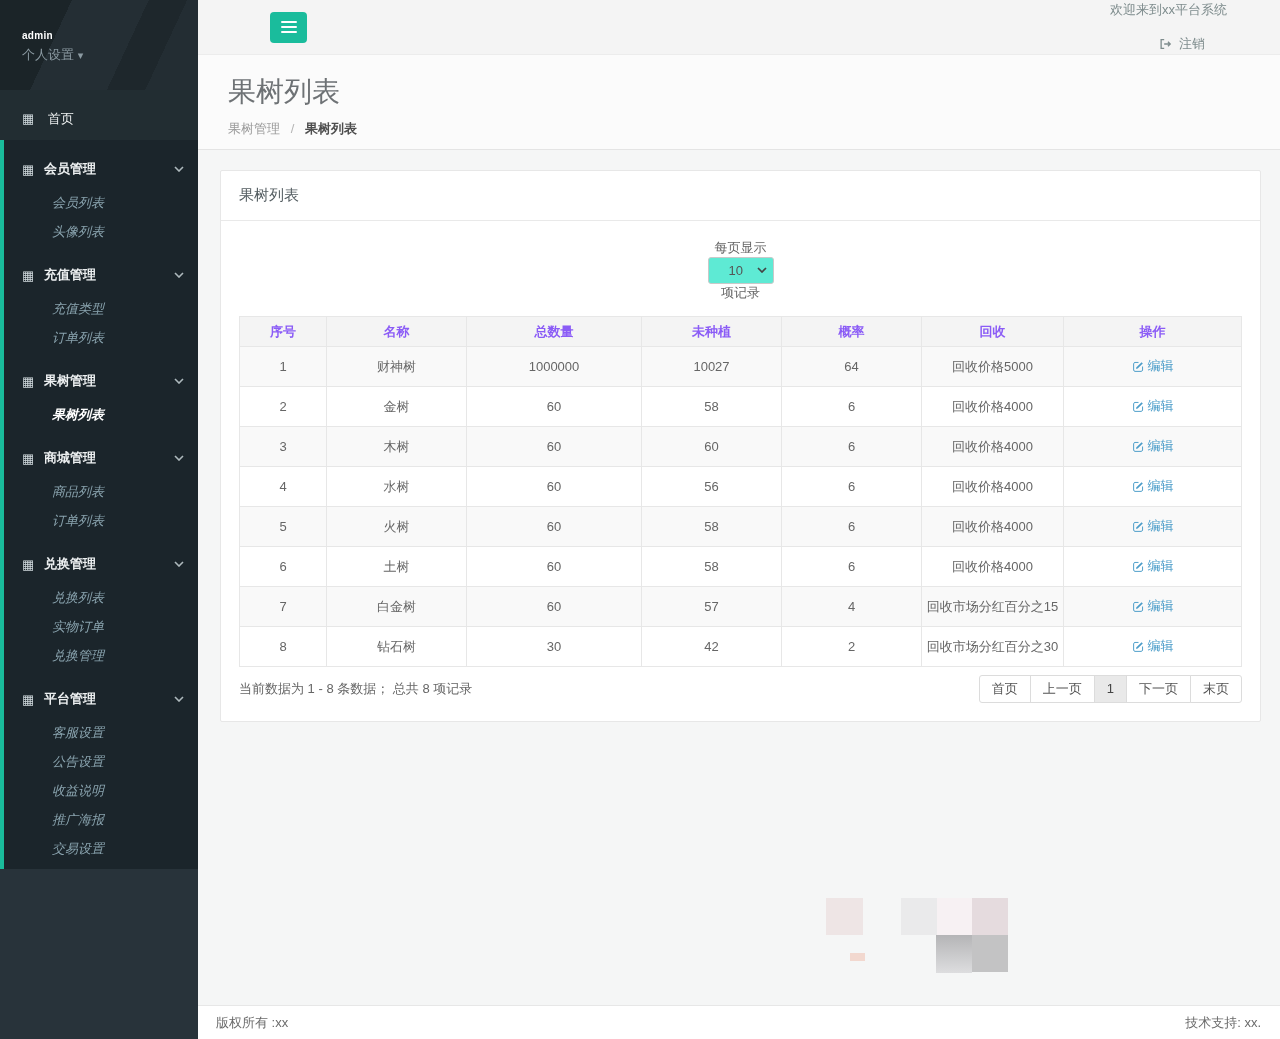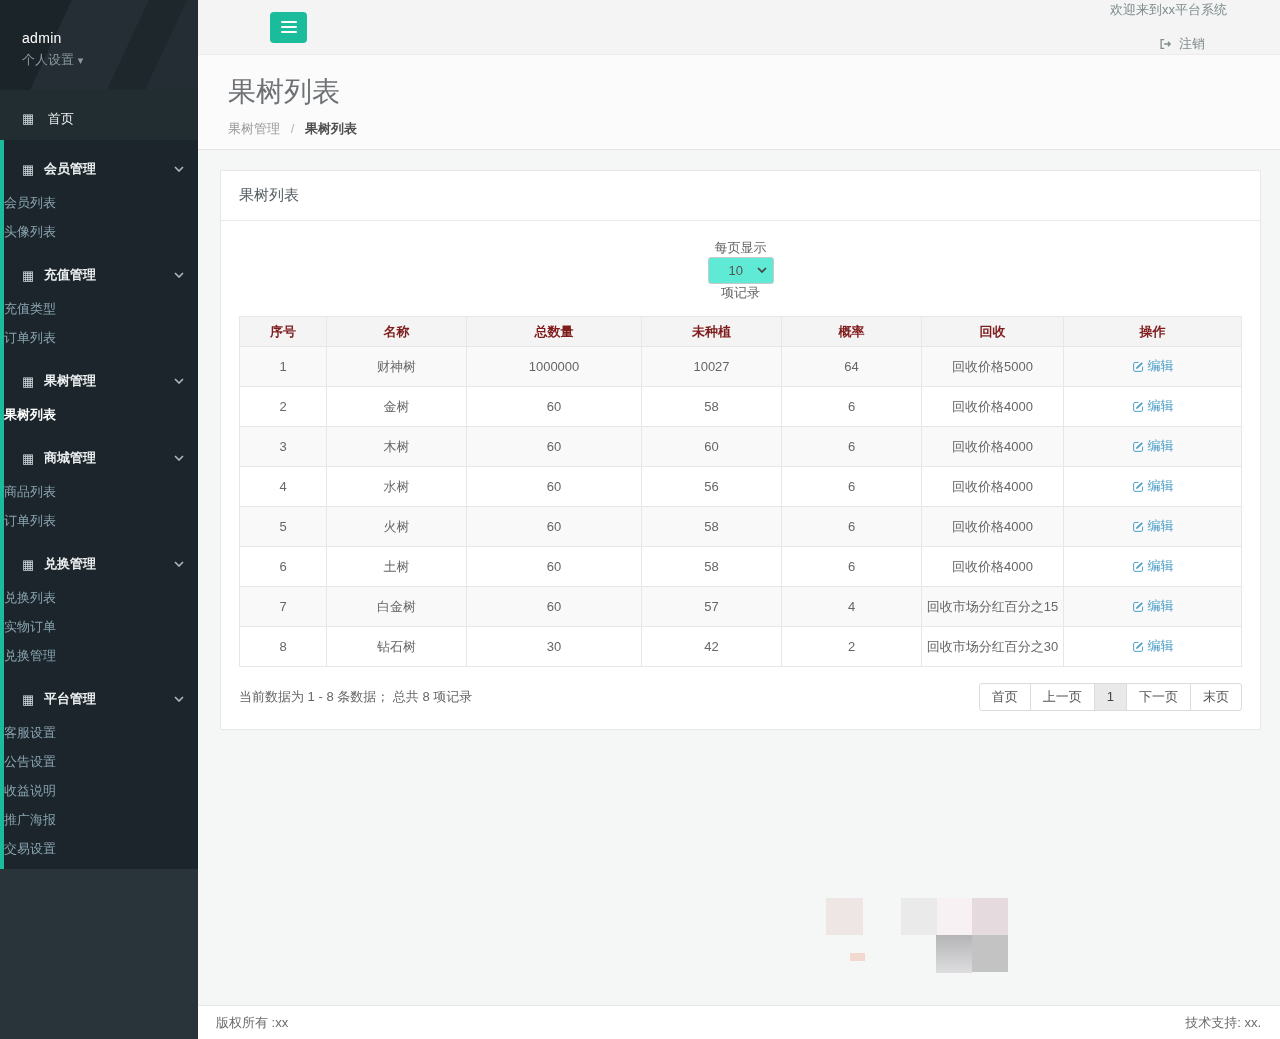--- a/index.html
+++ b/index.html
@@ -25,7 +25,7 @@
     background: linear-gradient(115deg, #1b2428 0%, #1b2428 30%, #242e34 30%, #242e34 62%, #1e272c 62%, #1e272c 78%, #232d33 78%);
     padding: 30px 0 0 22px;
   }
-  .sb-user { color: #fff; font-weight: normal; font-size: 14px; letter-spacing: .3px; }
+  .sb-user { color: #fff; font-weight: bold; font-size: 10px; letter-spacing: .3px; }
   .sb-settings { margin-top: 5px; color: #8b9aa2; font-size: 13px; cursor: pointer; }
   .sb-settings .caret { font-size: 11px; color: #8b9aa2; }
 

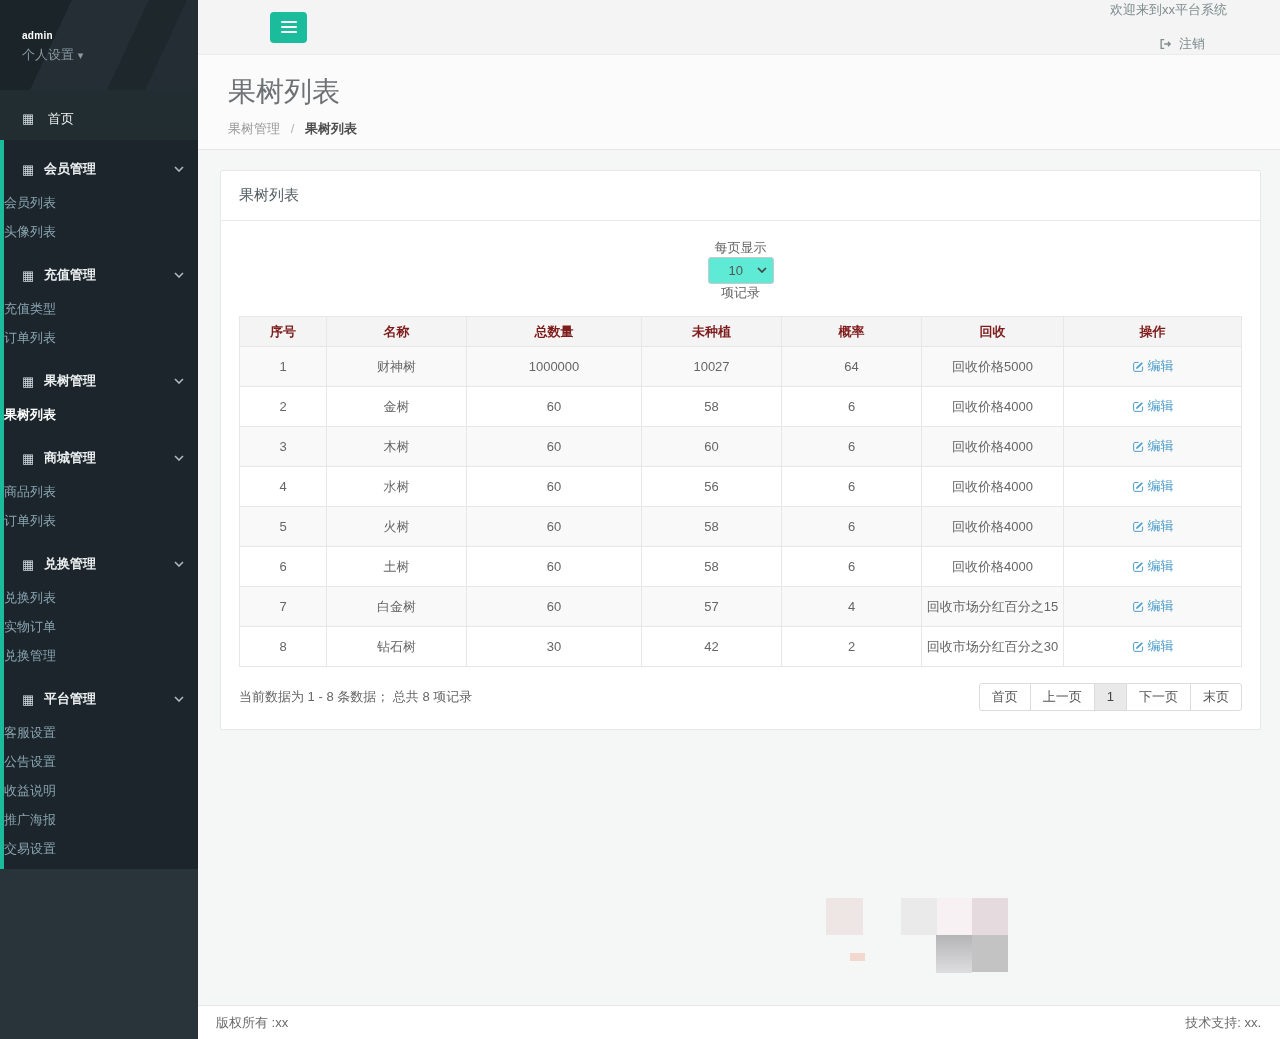--- a/index.html
+++ b/index.html
@@ -51,8 +51,8 @@
   .sb-item-home .sb-icon { margin-right: 0; }
   .sb-section-header .chev { margin-left: auto; color: #aeb9bd; }
   .sb-sub {
-    height: 29px; line-height: 29px; 
-    color: #8aa4af; font-size: 13px; cursor: pointer;
+    height: 29px; line-height: 29px; padding-left: 48px;
+    color: #8aa4af; font-size: 13px; cursor: pointer; font-style: italic;
   }
   .sb-sub.active { color: #ffffff; font-weight: bold; }
   .sb-fill { flex: 1; background: #28333a; }

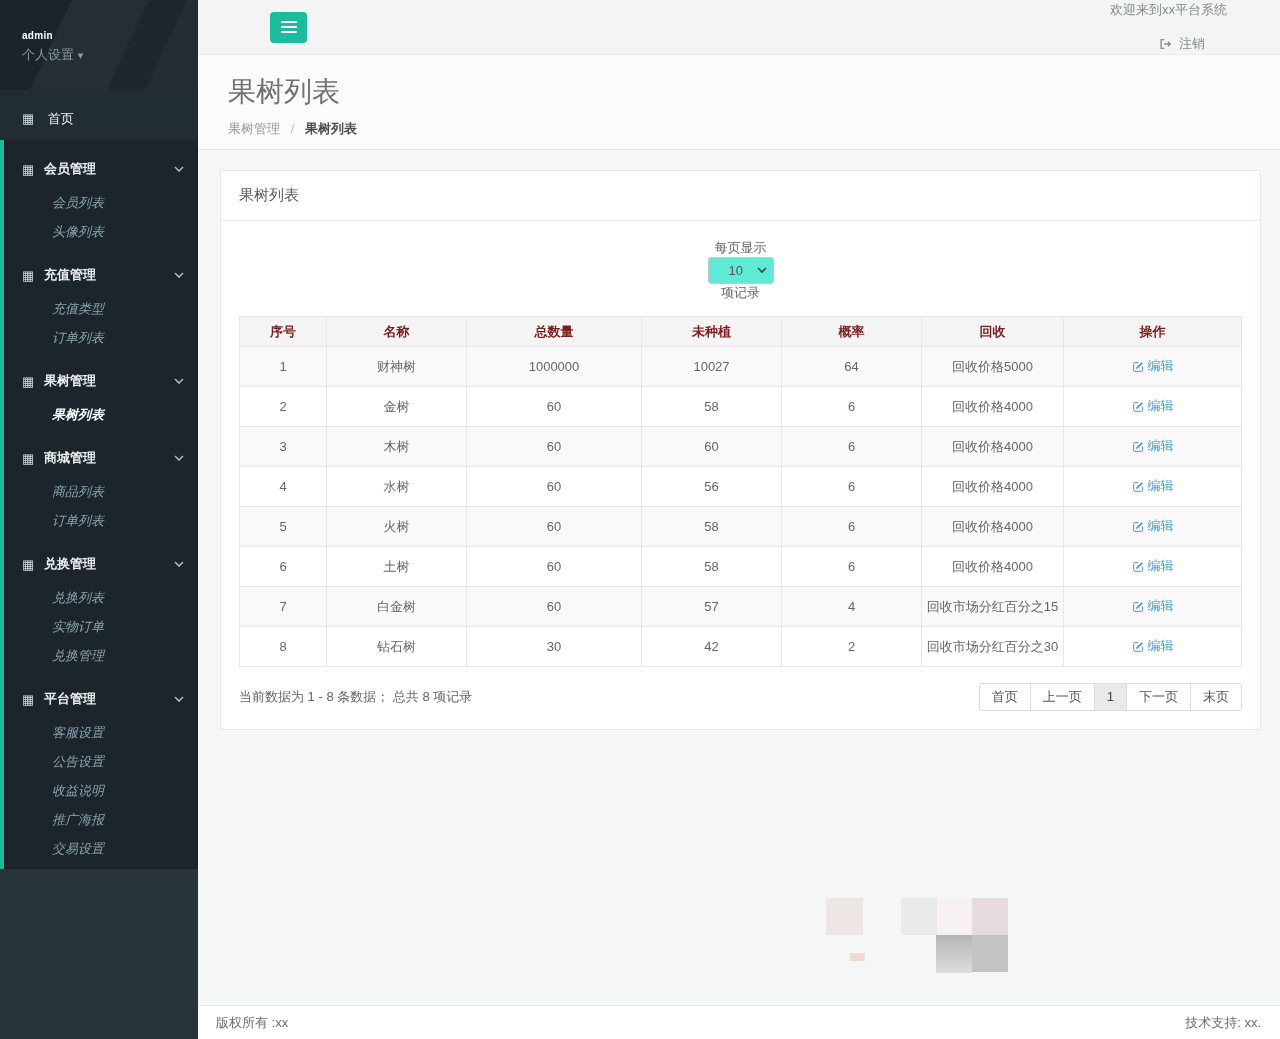--- a/index.html
+++ b/index.html
@@ -108,7 +108,7 @@
   table.grid th, table.grid td {
     border: 1px solid #e7e7e7; text-align: center; font-size: 13px;
   }
-  table.grid th { height: 30px; background: #f4f4f4; color: #7f1d1d; font-weight: bold; }
+  table.grid th { height: 30px; background: #f4f4f4; color: #8b5cf6; font-weight: bold; }
   table.grid td { height: 40px; color: #666; }
   table.grid tr.odd td { background: #f9f9f9; }
   .edit-link {

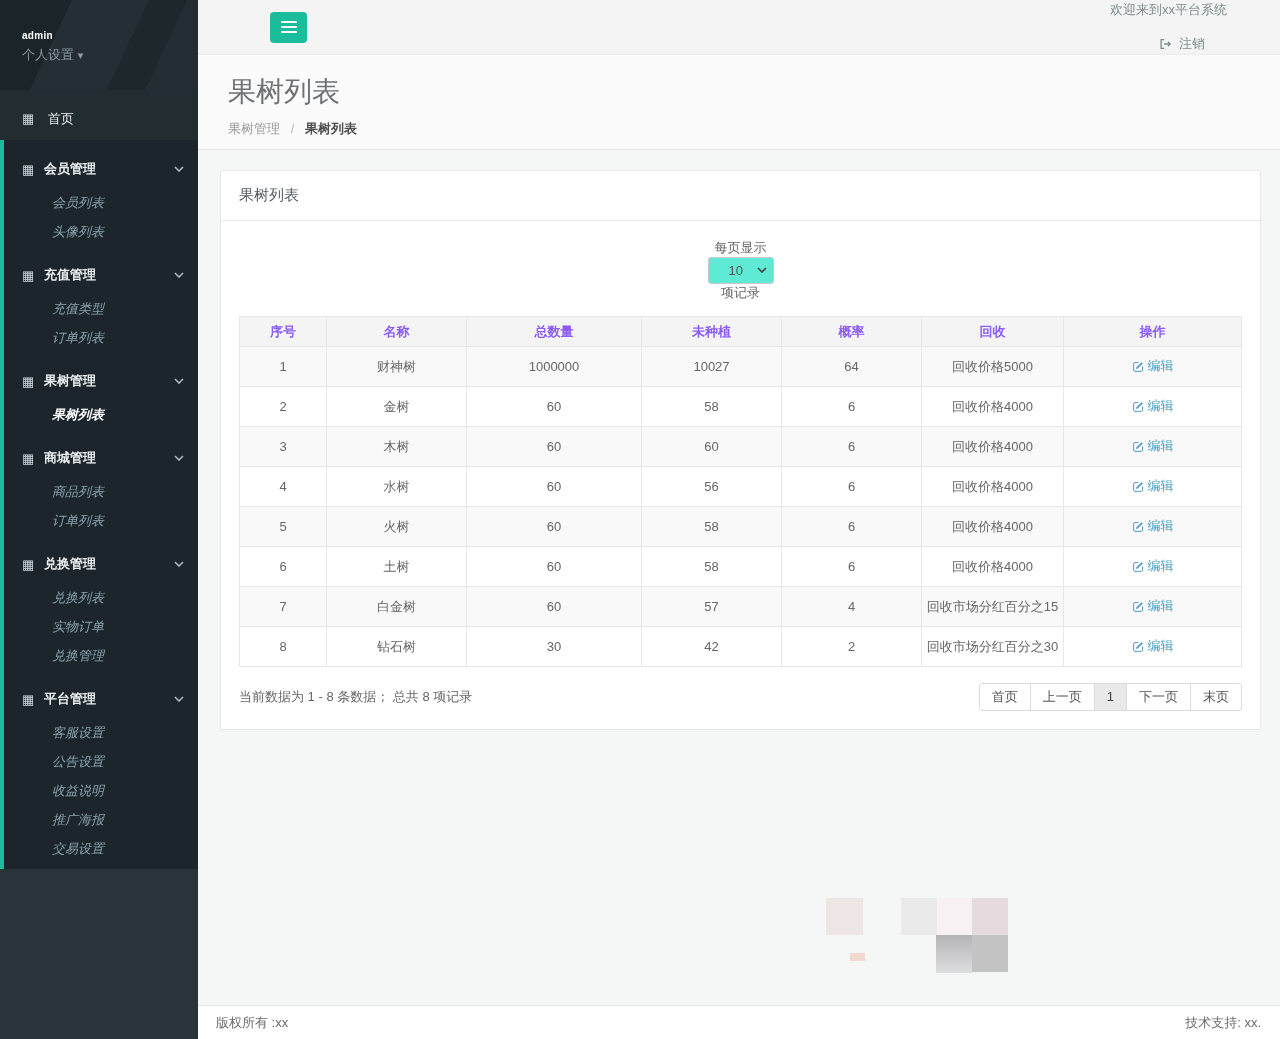--- a/index.html
+++ b/index.html
@@ -117,7 +117,7 @@
   }
   .edit-link svg { display: inline-block; }
 
-  .table-footer { display: flex; align-items: center; justify-content: space-between; margin-top: 16px; }
+  .table-footer { display: flex; align-items: center; justify-content: space-between; margin-top: 8px; }
   .summary { color: #666; font-size: 13px; }
   .pager { display: inline-flex; }
   .pager a {

